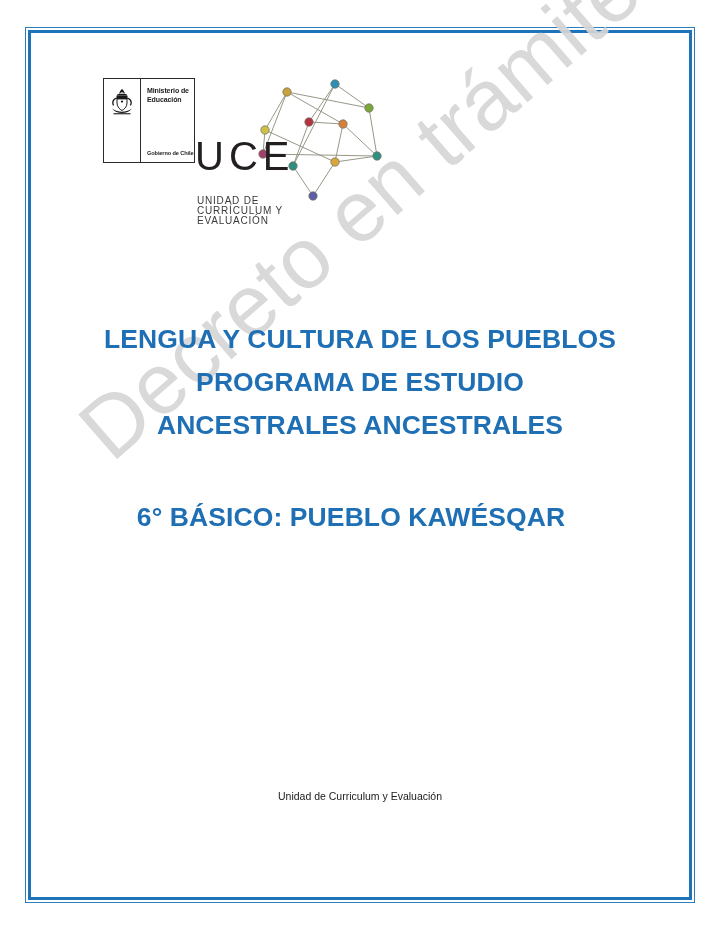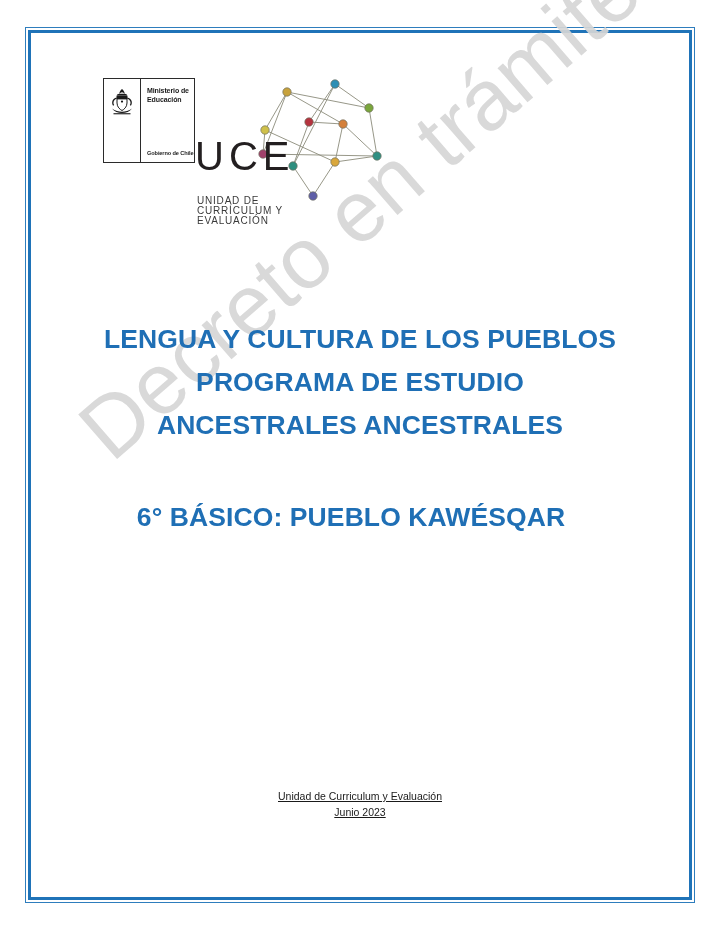--- a/index.html
+++ b/index.html
@@ -205,7 +205,6 @@
     line-height: 16px;
     color: #1a1a1a;
     font-weight: 400;
-    text-decoration: underline;
   }
 </style>
 </head>

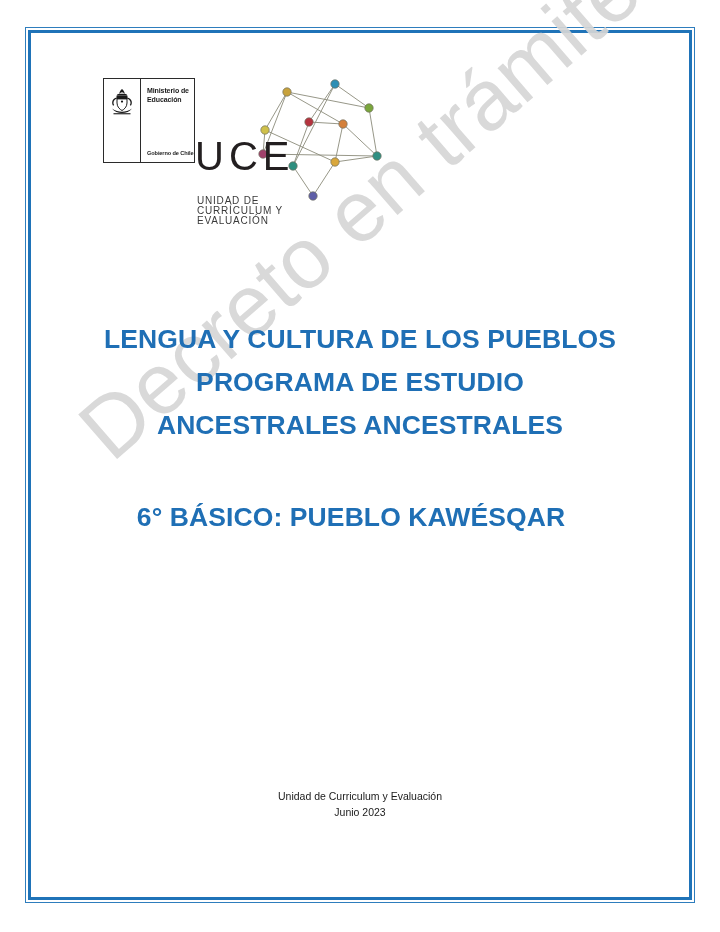--- a/index.html
+++ b/index.html
@@ -308,7 +308,6 @@
 
     <div class="footer-block">
       <div class="footer-line">Unidad de Curriculum y Evaluación</div>
-      <div class="footer-line">Junio 2023</div>
     </div>
 
   </div>

